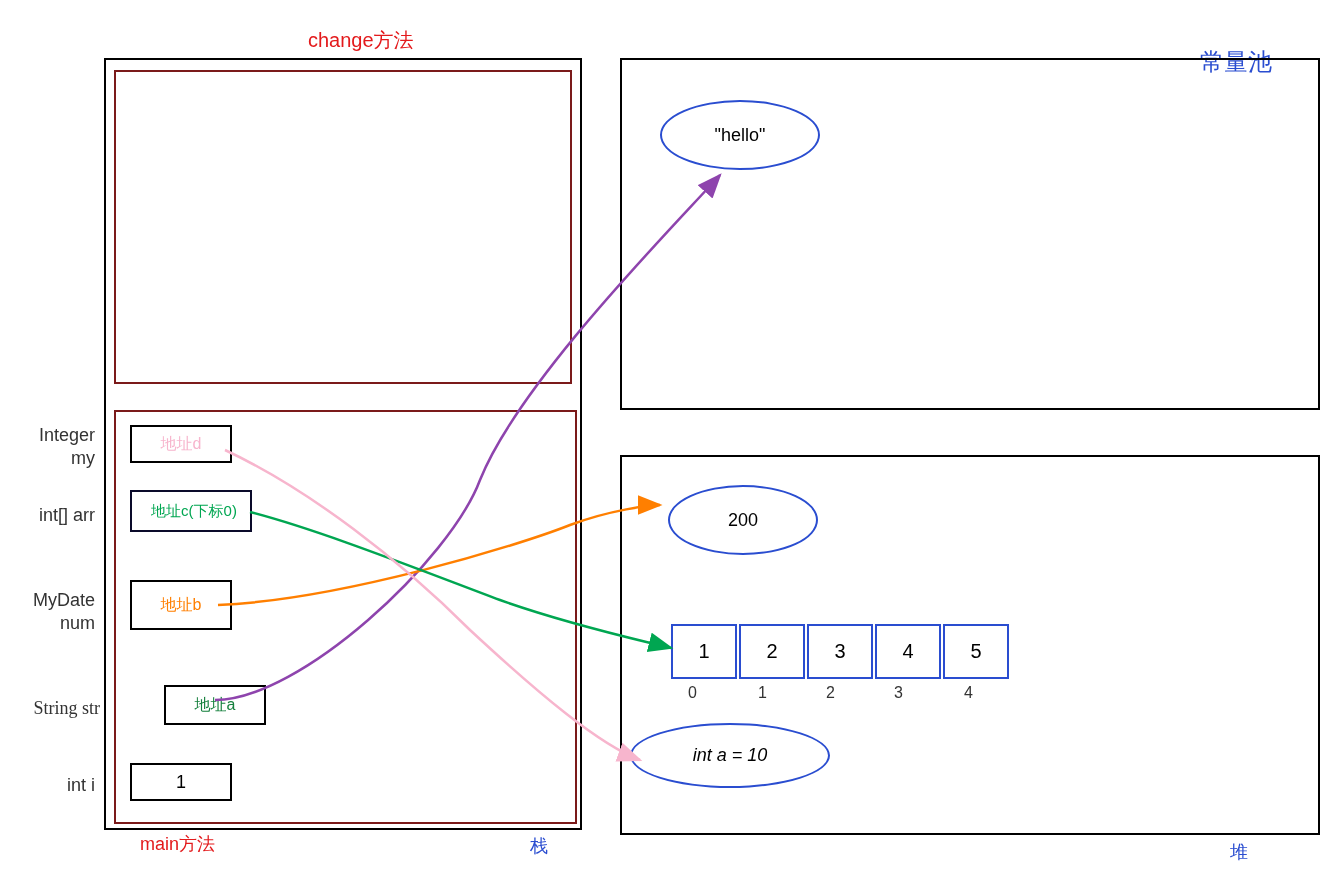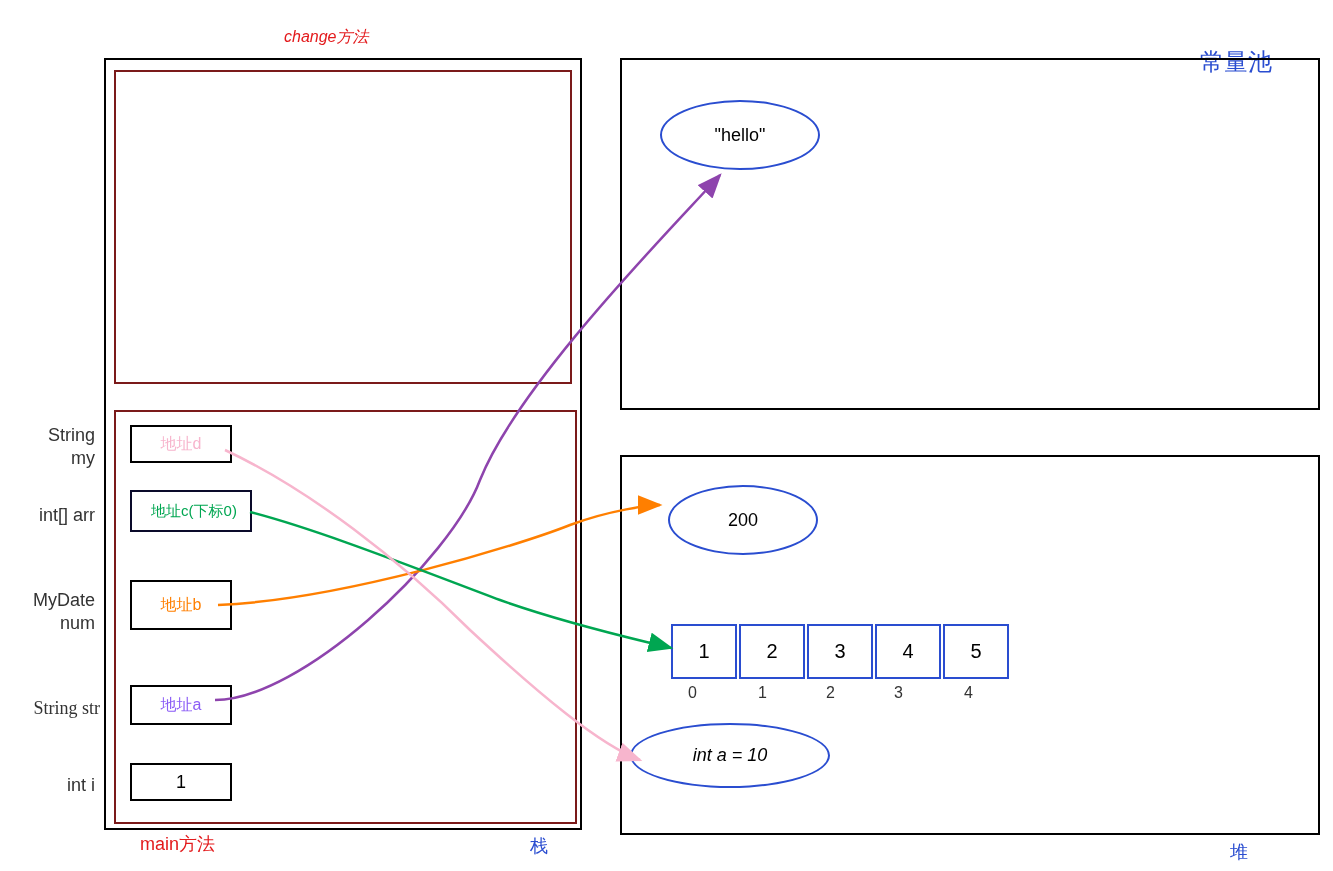--- a/index.html
+++ b/index.html
@@ -69,7 +69,7 @@
 </head>
 <body>
 
-<div class="abs text-red" style="left:284px; top:27px; font-size:16px;font-style:italic;">change方法</div>
+<div class="abs text-red" style="left:308px; top:27px; font-size:20px;">change方法</div>
 
 <div class="abs text-blue" style="left:1200px; top:46px; font-size:24px;">常量池</div>
 

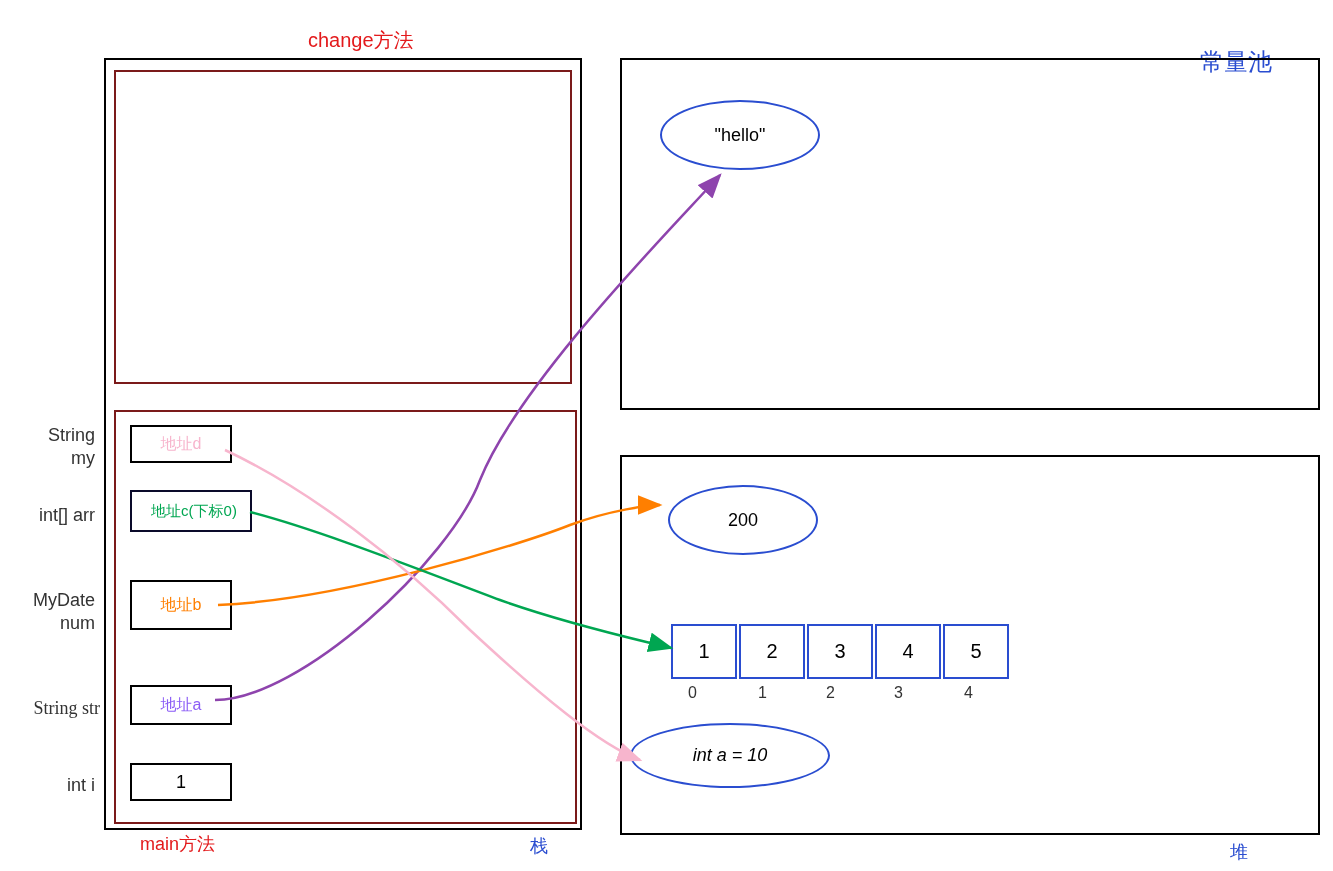--- a/index.html
+++ b/index.html
@@ -83,7 +83,7 @@
 
 <div class="abs box-black" style="left:620px; top:455px; width:700px; height:380px;"></div>
 
-<div class="abs label-left" style="left:0px; top:425px; width:95px;">String</div>
+<div class="abs label-left" style="left:0px; top:425px; width:95px;">Integer</div>
 <div class="abs label-left" style="left:0px; top:448px; width:95px;">my</div>
 <div class="abs label-left" style="left:0px; top:505px; width:95px;">int[] arr</div>
 <div class="abs label-left" style="left:0px; top:590px; width:95px;">MyDate</div>

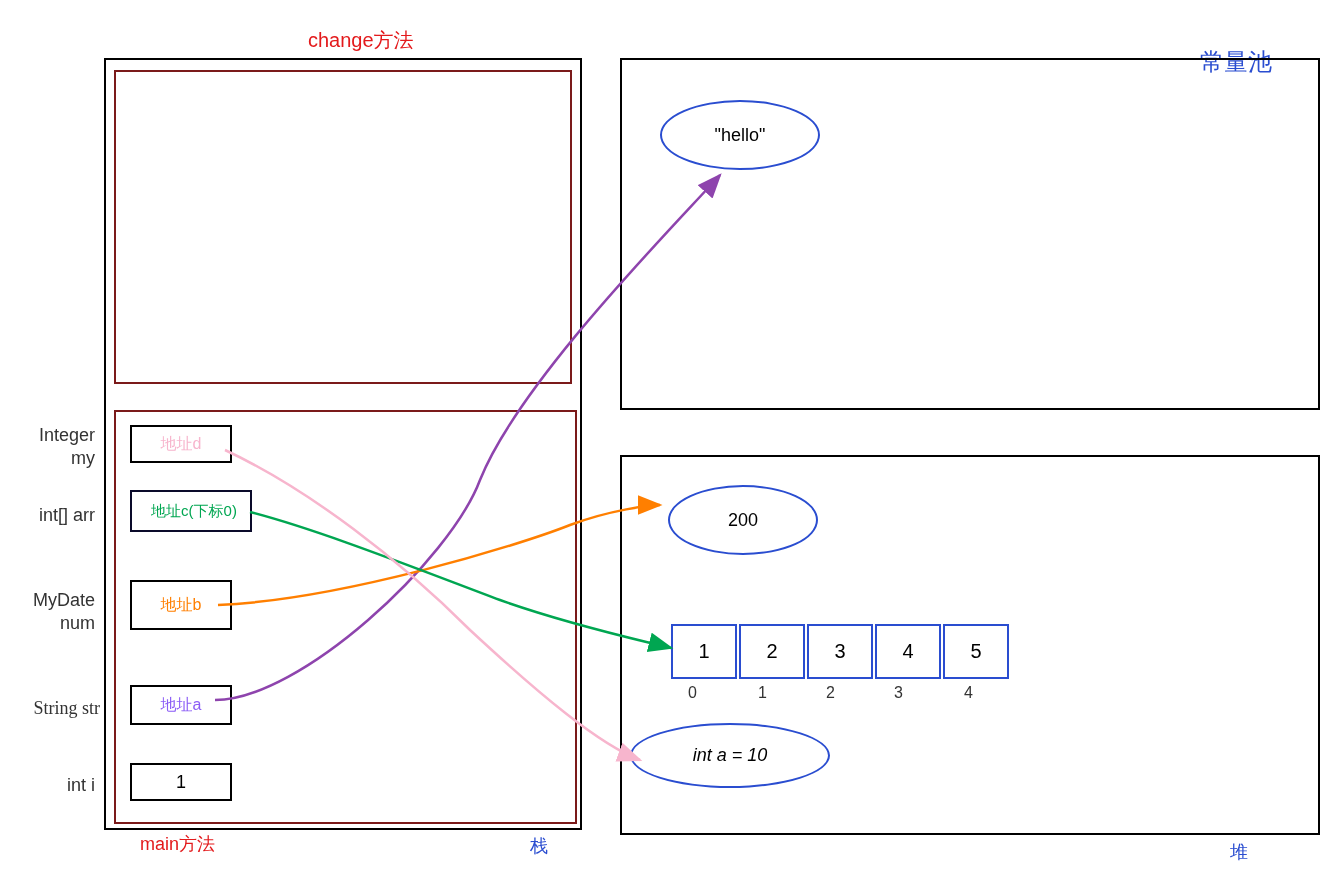--- a/index.html
+++ b/index.html
@@ -18,7 +18,7 @@
     .text-green { color: #00a651; }
     .text-pink { color: #f7b5cd; }
     .text-orange { color: #ff7f00; }
-    .text-purple { color: #8b5cf6; }
+    .text-purple { color: #15803d; margin-left: 34px; }
     .text-black { color: #000; }
     .label-left { text-align: right; font-size: 18px; color: #333; }
     .small-box {

